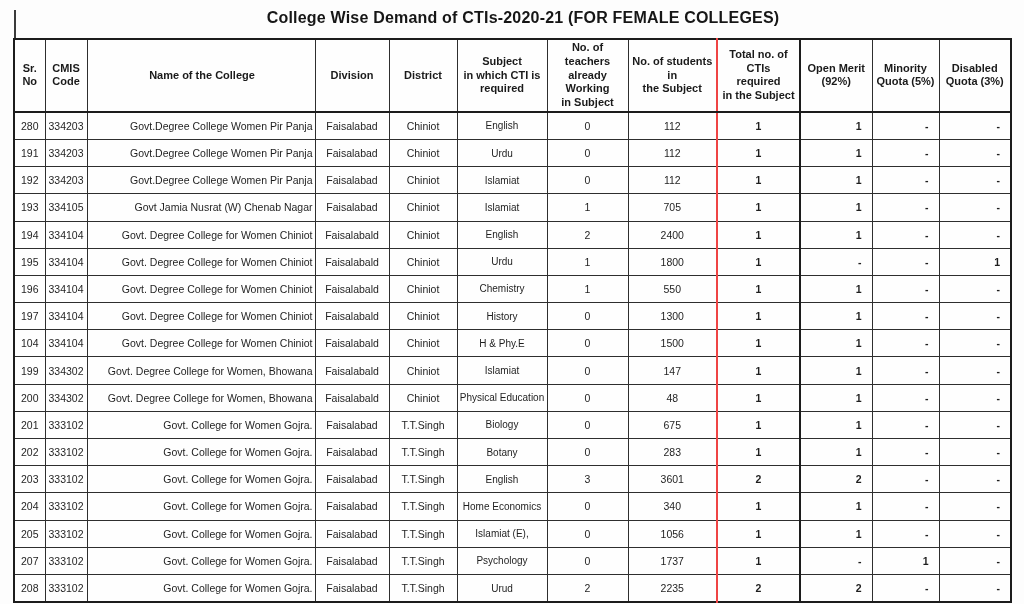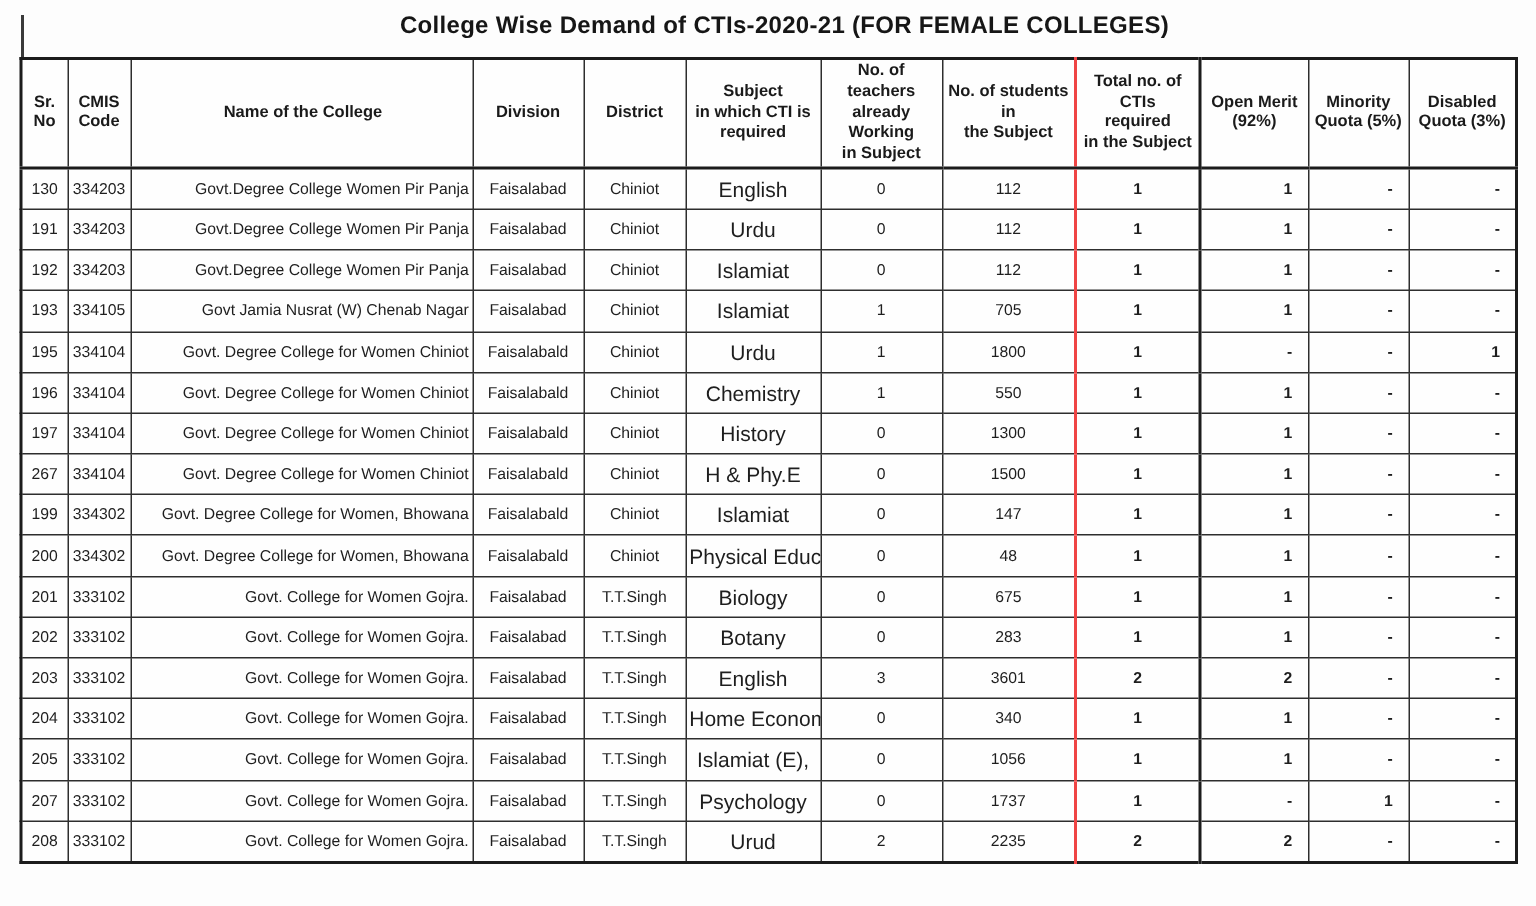--- a/index.html
+++ b/index.html
@@ -142,7 +142,7 @@
     </thead>
     <tbody>
         <tr>
-          <td class="c-sr">130</td>
+          <td class="c-sr">280</td>
           <td class="c-cmis">334203</td>
           <td class="c-name">Govt.Degree College Women Pir Panja</td>
           <td class="c-division">Faisalabad</td>

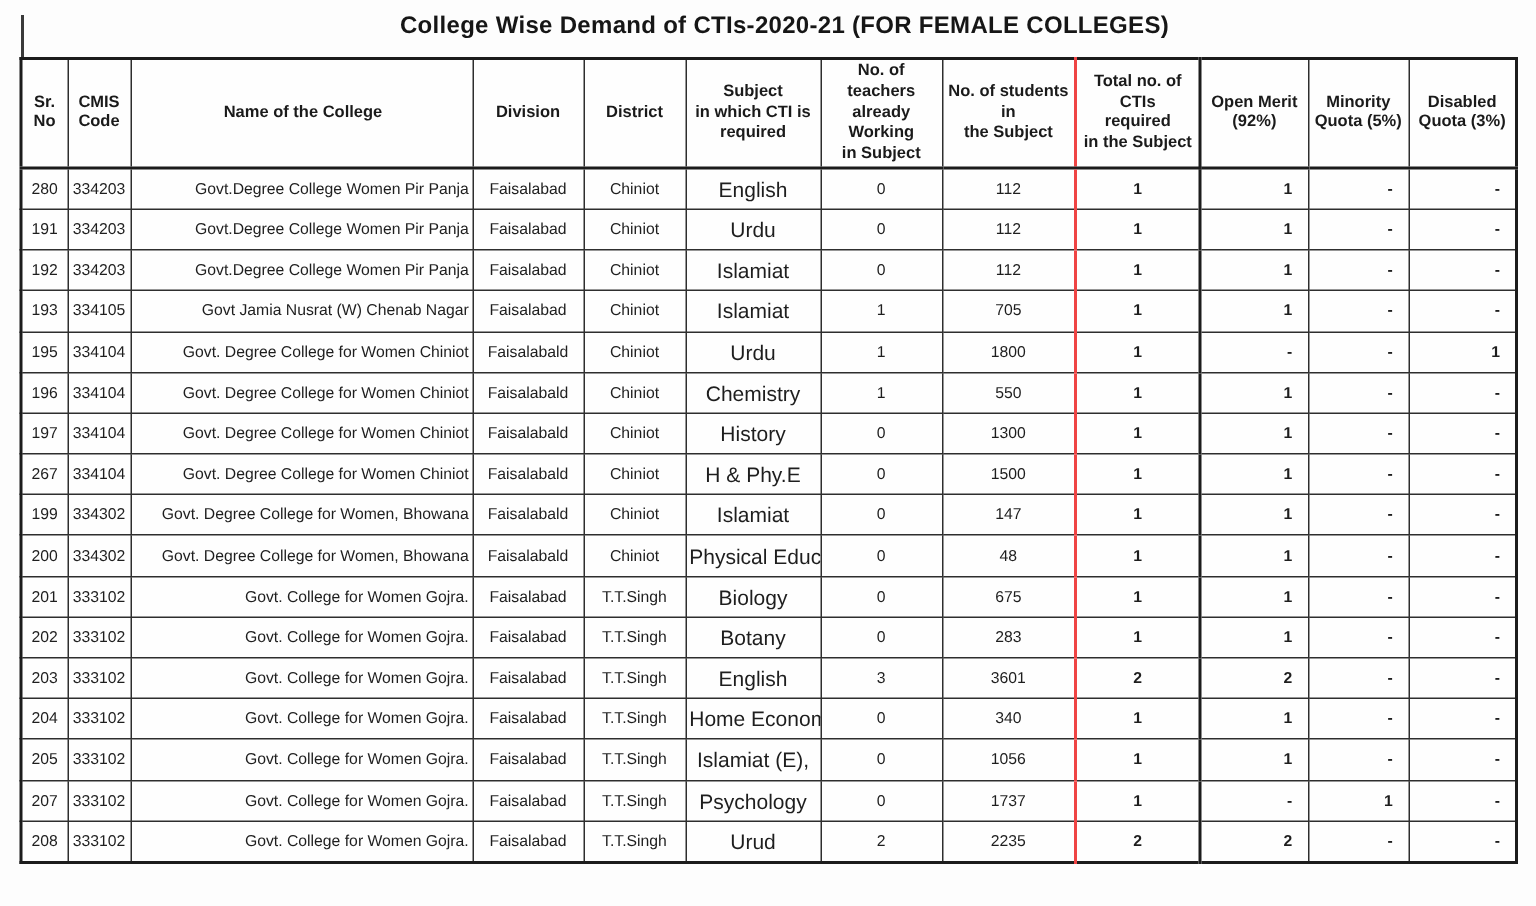--- a/index.html
+++ b/index.html
@@ -79,7 +79,7 @@
     font-size: 10.5px;
   }
   td.c-name { text-align: right; padding-left: 4px; white-space: nowrap; }
-  td.c-subject { font-size: 14px; white-space: nowrap; }
+  td.c-subject { font-size: 10px; white-space: nowrap; }
   th.c-total, td.c-total {
     border-left: 2px solid #ef4444;
     border-right: 2px solid #1c1c1c;

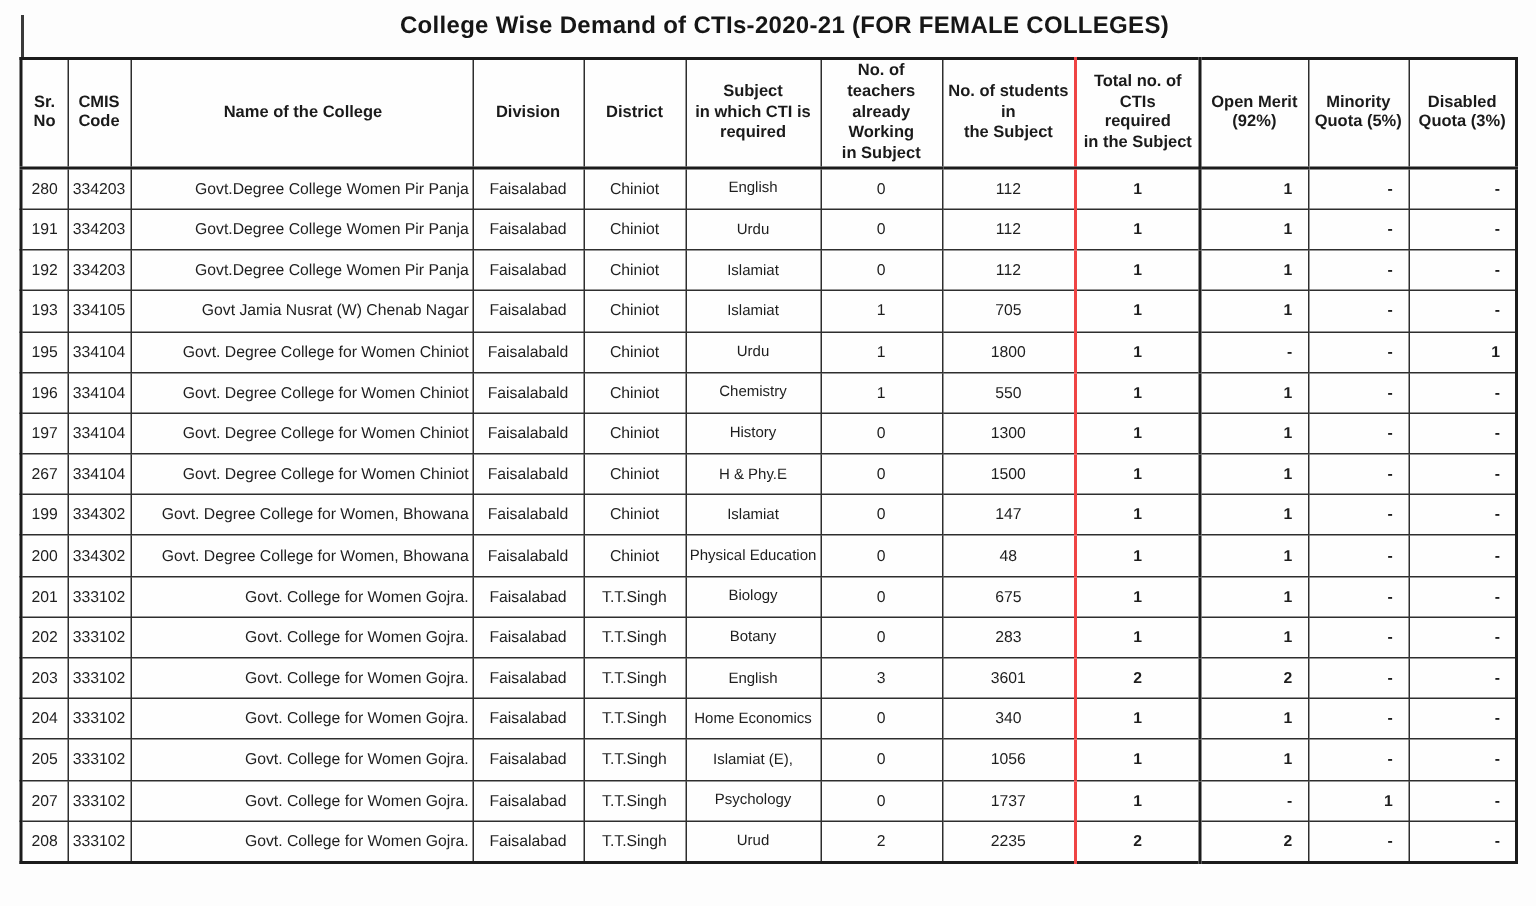--- a/index.html
+++ b/index.html
@@ -198,6 +198,20 @@
           <td class="c-disabled">-</td>
         </tr>
         <tr>
+          <td class="c-sr">194</td>
+          <td class="c-cmis">334104</td>
+          <td class="c-name">Govt. Degree College for Women Chiniot</td>
+          <td class="c-division">Faisalabald</td>
+          <td class="c-district">Chiniot</td>
+          <td class="c-subject">English</td>
+          <td class="c-teachers">2</td>
+          <td class="c-students">2400</td>
+          <td class="c-total">1</td>
+          <td class="c-open">1</td>
+          <td class="c-minority">-</td>
+          <td class="c-disabled">-</td>
+        </tr>
+        <tr>
           <td class="c-sr">195</td>
           <td class="c-cmis">334104</td>
           <td class="c-name">Govt. Degree College for Women Chiniot</td>

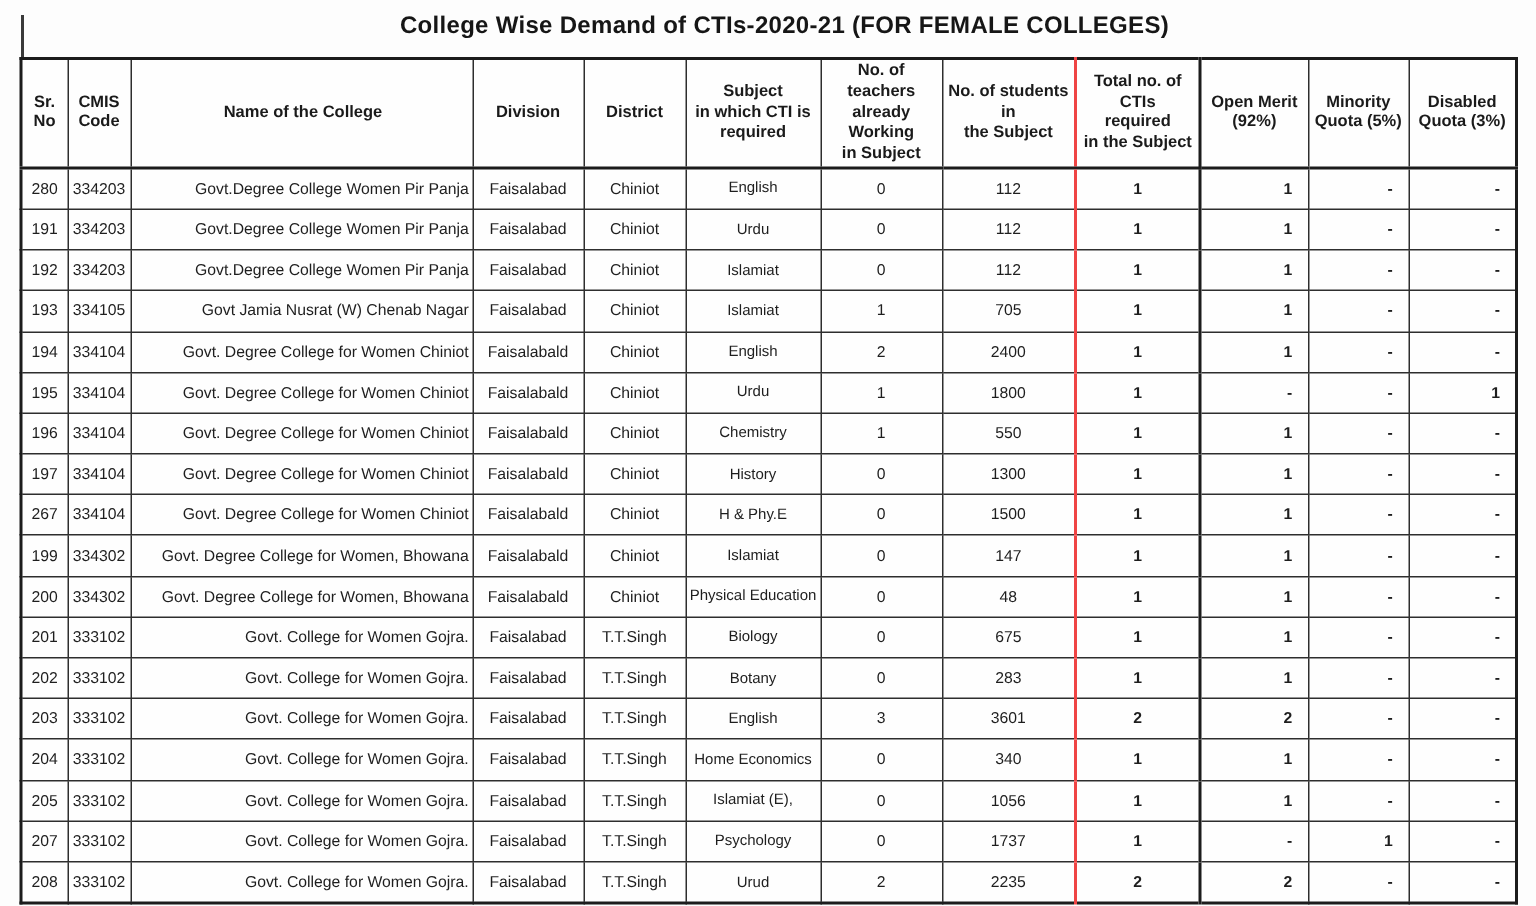--- a/index.html
+++ b/index.html
@@ -254,7 +254,7 @@
           <td class="c-disabled">-</td>
         </tr>
         <tr>
-          <td class="c-sr">267</td>
+          <td class="c-sr">104</td>
           <td class="c-cmis">334104</td>
           <td class="c-name">Govt. Degree College for Women Chiniot</td>
           <td class="c-division">Faisalabald</td>

